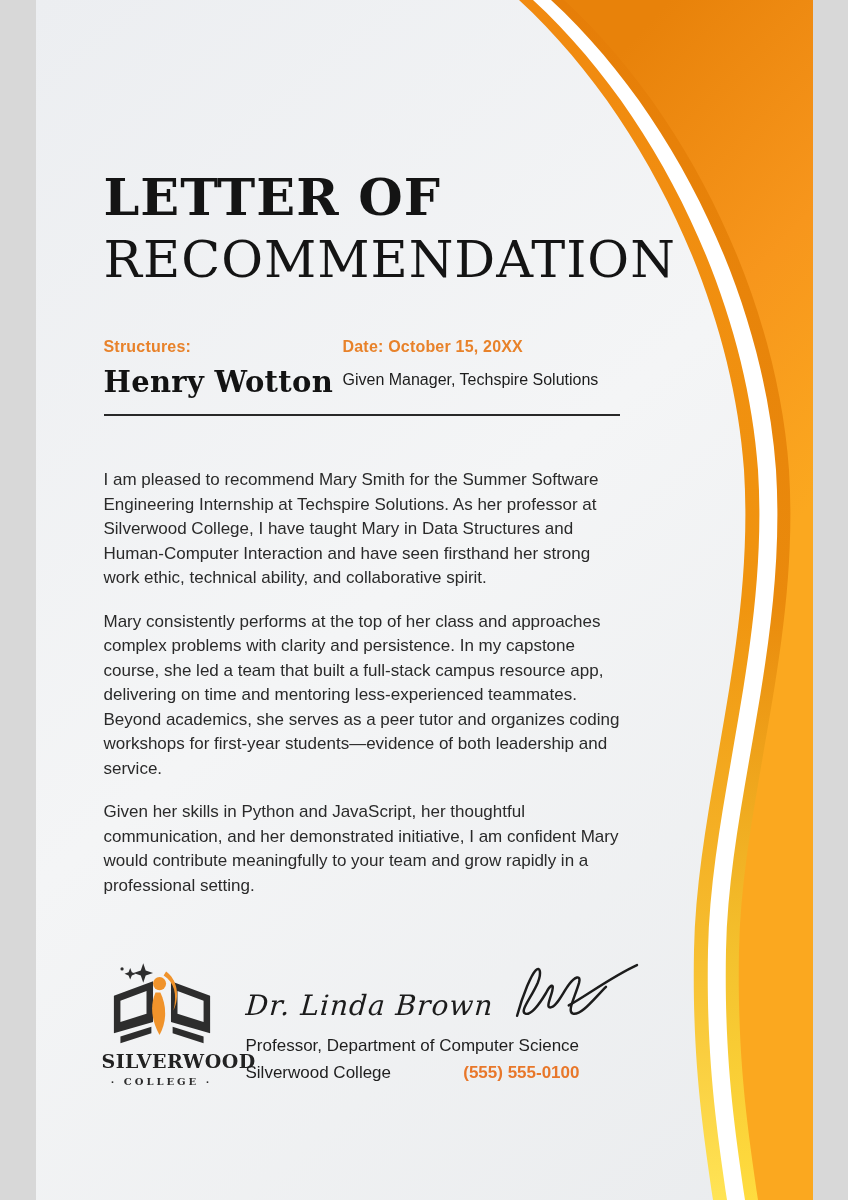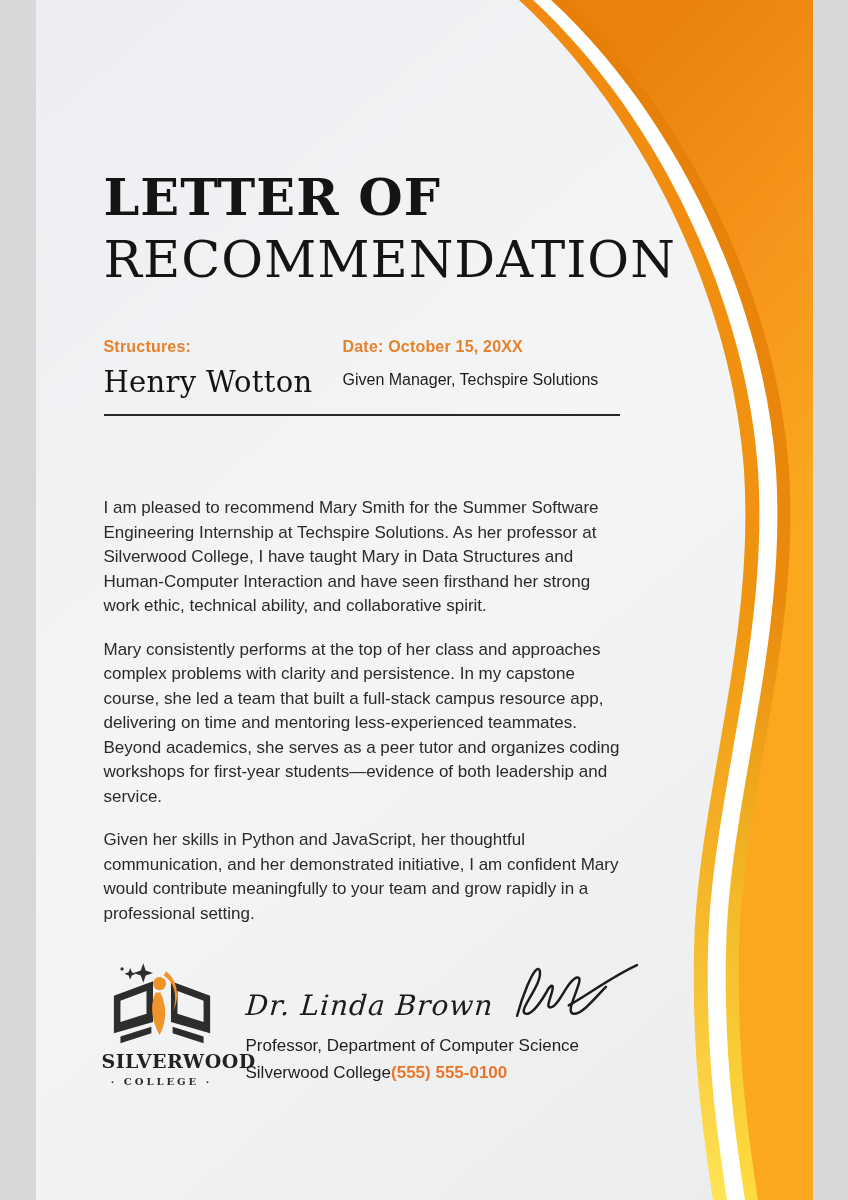--- a/index.html
+++ b/index.html
@@ -21,7 +21,7 @@
   .meta-col2{flex:1;}
   .meta-label{font-size:16px;font-weight:700;color:#e8822a;letter-spacing:.2px;}
   .recipient-name{margin-top:9px;font-family:"DejaVu Serif","Liberation Serif",serif;
-    font-weight:400;font-size:29px;color:#131313;letter-spacing:.3px;}
+    font-weight:700;font-size:29px;color:#131313;letter-spacing:.3px;}
   .recipient-title{margin-top:15px;font-size:16px;color:#1c1c1c;}
   .rule{margin-top:15px;width:516px;border-top:2px solid #282828;}
 

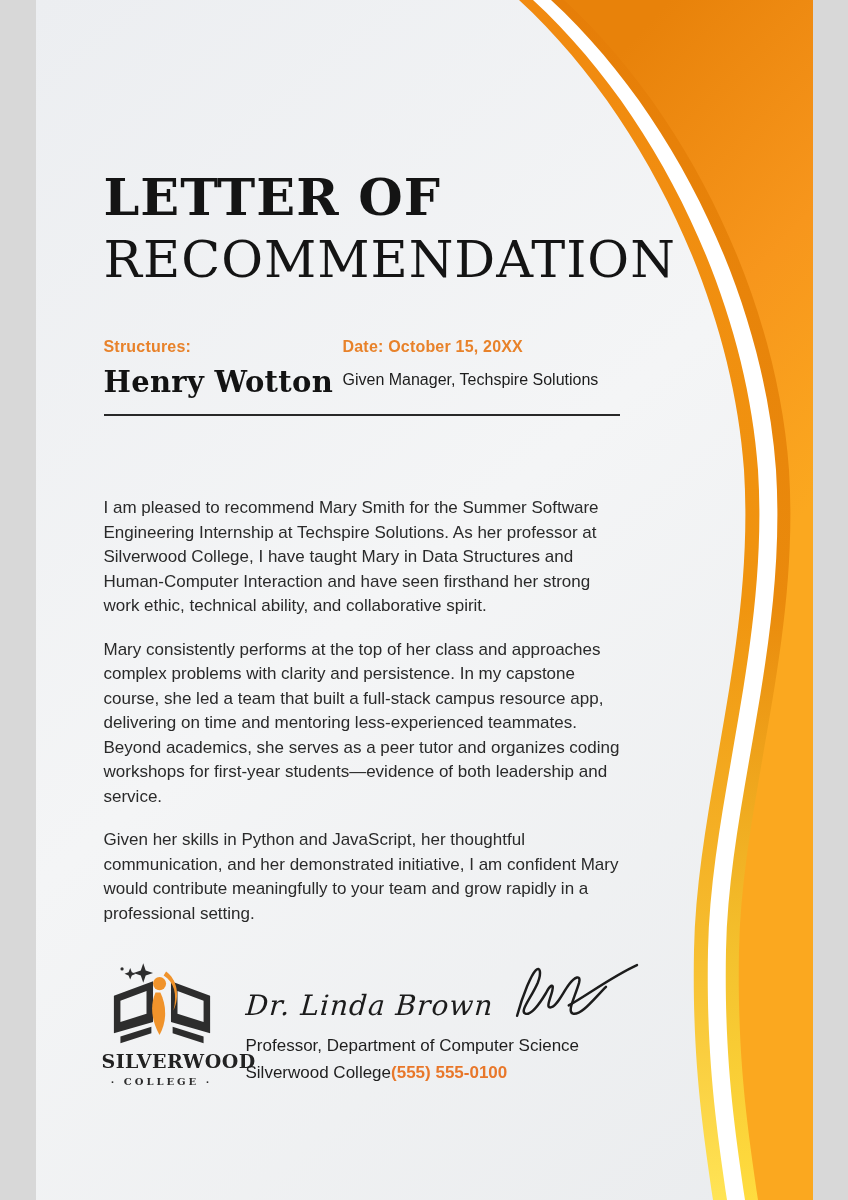--- a/index.html
+++ b/index.html
@@ -25,7 +25,7 @@
   .recipient-title{margin-top:15px;font-size:16px;color:#1c1c1c;}
   .rule{margin-top:15px;width:516px;border-top:2px solid #282828;}
 
-  .letter-body{margin-top:80px;font-size:17px;line-height:24.5px;color:#2a2a2a;width:517px;}
+  .letter-body{margin-top:52px;font-size:17px;line-height:24.5px;color:#2a2a2a;width:517px;}
   .letter-body p{margin:0;}
   .letter-body p + p{margin-top:19px;}
 

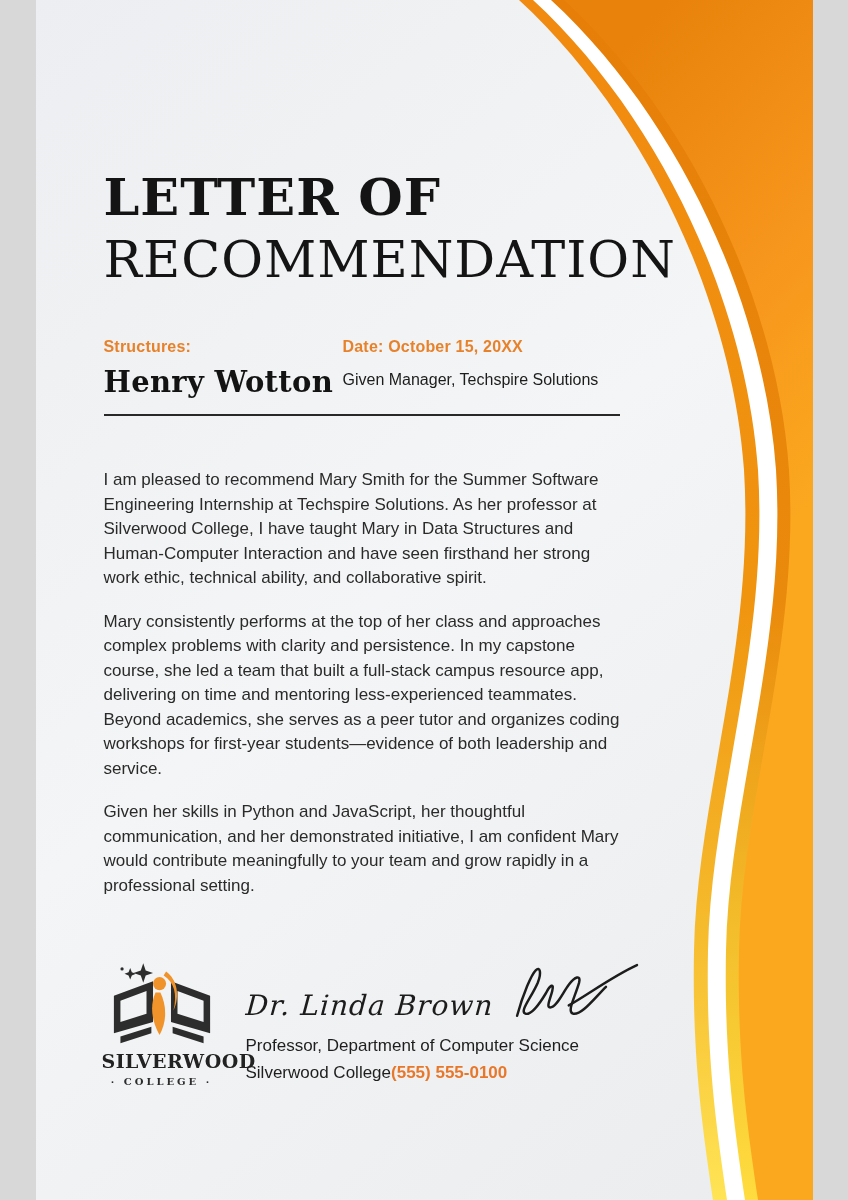--- a/index.html
+++ b/index.html
@@ -43,7 +43,7 @@
     font-size:28px;color:#1c1c1c;letter-spacing:1px;transform:skewX(-4deg);white-space:nowrap;}
   .scribble{width:138px;height:62px;margin-left:14px;margin-bottom:-2px;flex:none;}
   .sig-role{margin-top:14px;font-size:17px;color:#1e1e1e;}
-  .org-row{margin-top:7px;display:flex;justify-content:flex-start;width:334px;font-size:17px;}
+  .org-row{margin-top:7px;display:flex;justify-content:space-between;width:334px;font-size:17px;}
   .org-name{color:#1e1e1e;}
   .org-phone{font-weight:700;color:#e8772a;}
 </style>

